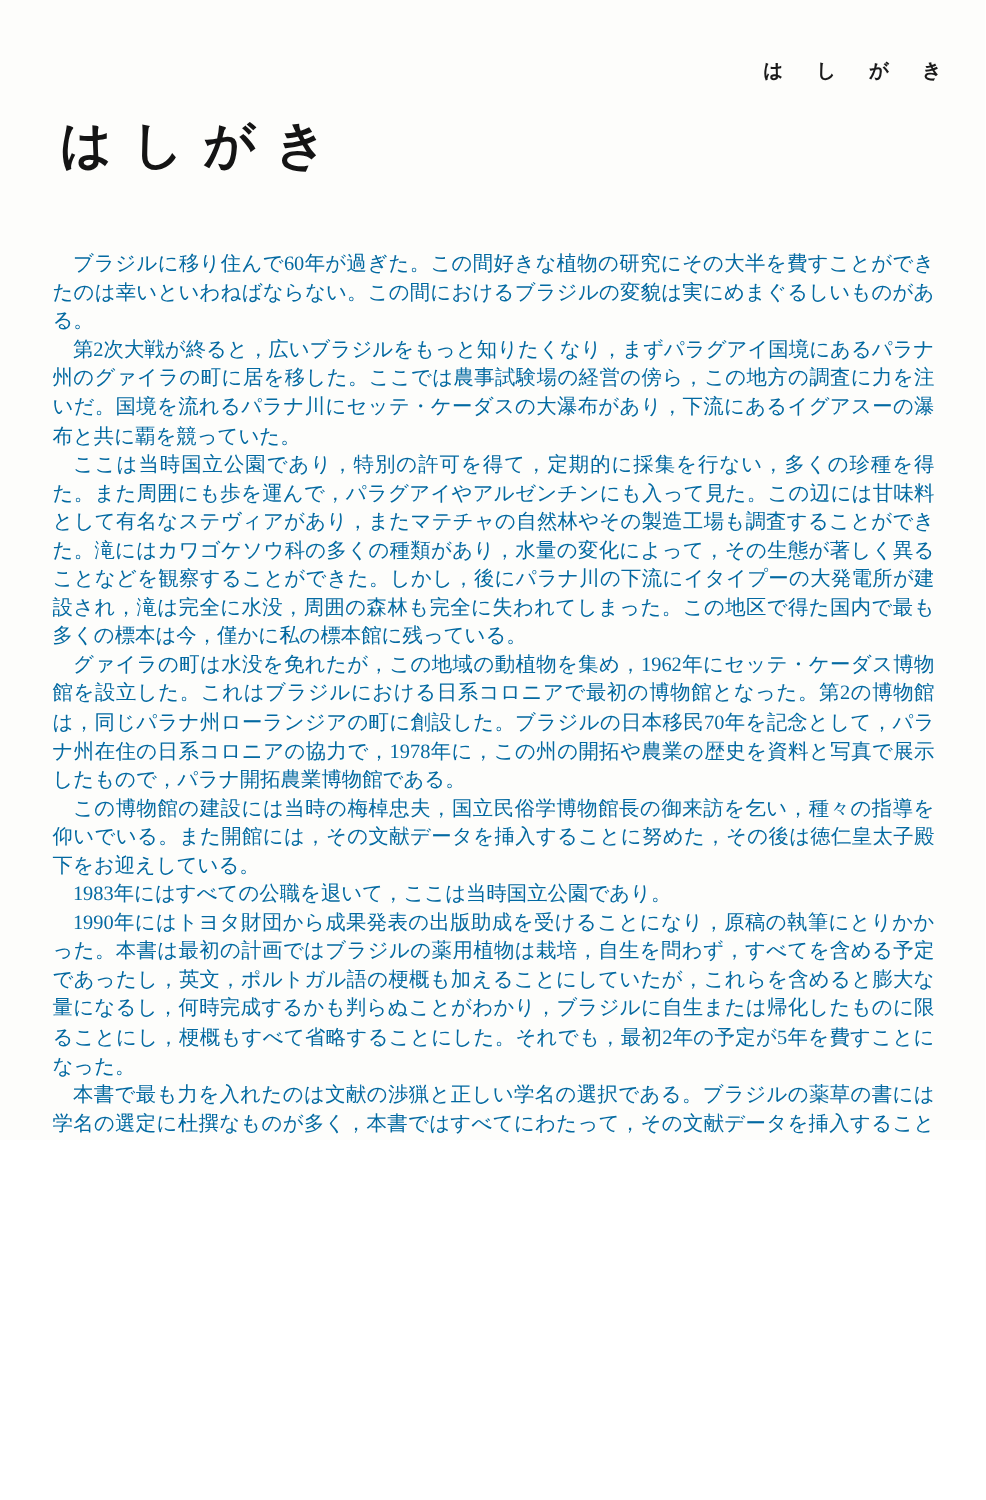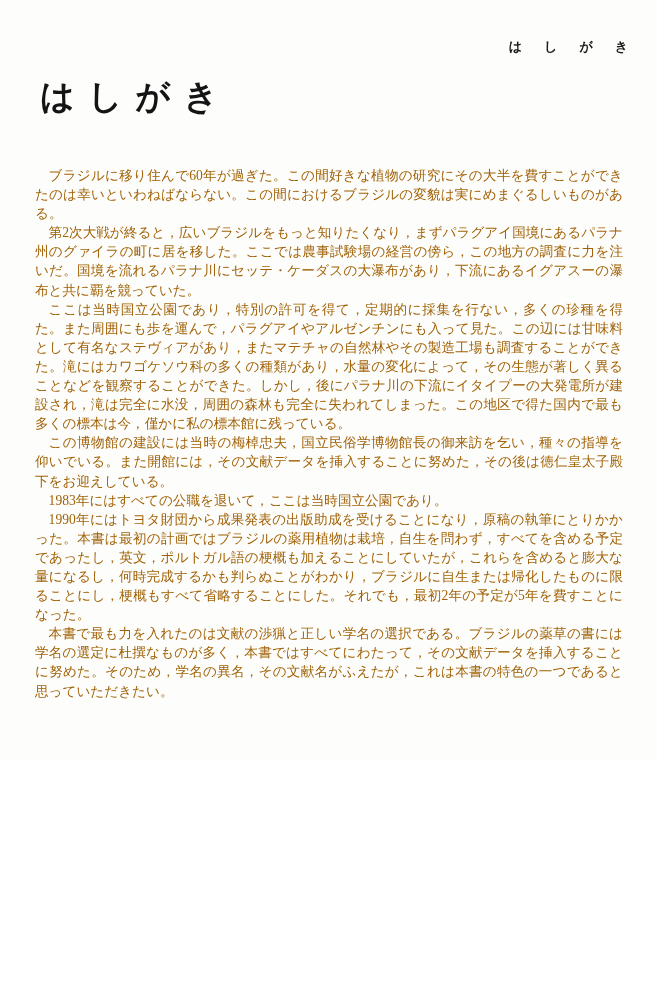--- a/index.html
+++ b/index.html
@@ -53,7 +53,7 @@
     text-justify: inter-ideograph;
     word-break: normal;
     overflow-wrap: break-word;
-    color: #a16207;
+    color: #0369a1;
   }
   .page-number {
     position: absolute;

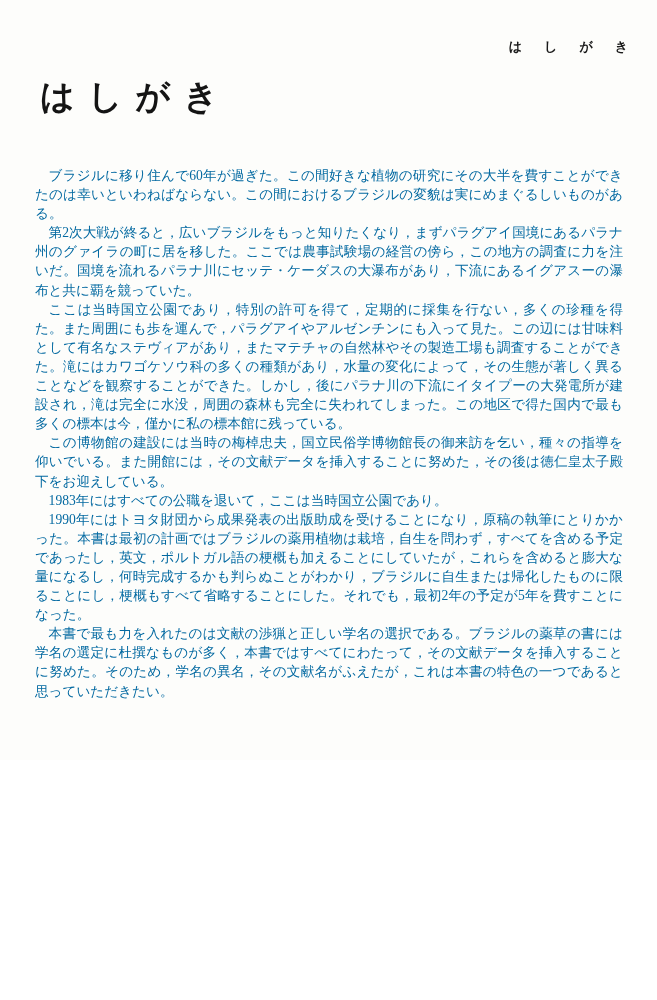--- a/index.html
+++ b/index.html
@@ -79,6 +79,7 @@
       <p class="para">ブラジルに移り住んで60年が過ぎた。この間好きな植物の研究にその大半を費すことができたのは幸いといわねばならない。この間におけるブラジルの変貌は実にめまぐるしいものがある。</p>
       <p class="para">第2次大戦が終ると，広いブラジルをもっと知りたくなり，まずパラグアイ国境にあるパラナ州のグァイラの町に居を移した。ここでは農事試験場の経営の傍ら，この地方の調査に力を注いだ。国境を流れるパラナ川にセッテ・ケーダスの大瀑布があり，下流にあるイグアスーの瀑布と共に覇を競っていた。</p>
       <p class="para">ここは当時国立公園であり，特別の許可を得て，定期的に採集を行ない，多くの珍種を得た。また周囲にも歩を運んで，パラグアイやアルゼンチンにも入って見た。この辺には甘味料として有名なステヴィアがあり，またマテチャの自然林やその製造工場も調査することができた。滝にはカワゴケソウ科の多くの種類があり，水量の変化によって，その生態が著しく異ることなどを観察することができた。しかし，後にパラナ川の下流にイタイプーの大発電所が建設され，滝は完全に水没，周囲の森林も完全に失われてしまった。この地区で得た国内で最も多くの標本は今，僅かに私の標本館に残っている。</p>
+      <p class="para">グァイラの町は水没を免れたが，この地域の動植物を集め，1962年にセッテ・ケーダス博物館を設立した。これはブラジルにおける日系コロニアで最初の博物館となった。第2の博物館は，同じパラナ州ローランジアの町に創設した。ブラジルの日本移民70年を記念として，パラナ州在住の日系コロニアの協力で，1978年に，この州の開拓や農業の歴史を資料と写真で展示したもので，パラナ開拓農業博物館である。</p>
       <p class="para">この博物館の建設には当時の梅棹忠夫，国立民俗学博物館長の御来訪を乞い，種々の指導を仰いでいる。また開館には，その文献データを挿入することに努めた，その後は徳仁皇太子殿下をお迎えしている。</p>
       <p class="para">1983年にはすべての公職を退いて，ここは当時国立公園であり。</p>
       <p class="para">1990年にはトヨタ財団から成果発表の出版助成を受けることになり，原稿の執筆にとりかかった。本書は最初の計画ではブラジルの薬用植物は栽培，自生を問わず，すべてを含める予定であったし，英文，ポルトガル語の梗概も加えることにしていたが，これらを含めると膨大な量になるし，何時完成するかも判らぬことがわかり，ブラジルに自生または帰化したものに限ることにし，梗概もすべて省略することにした。それでも，最初2年の予定が5年を費すことになった。</p>

